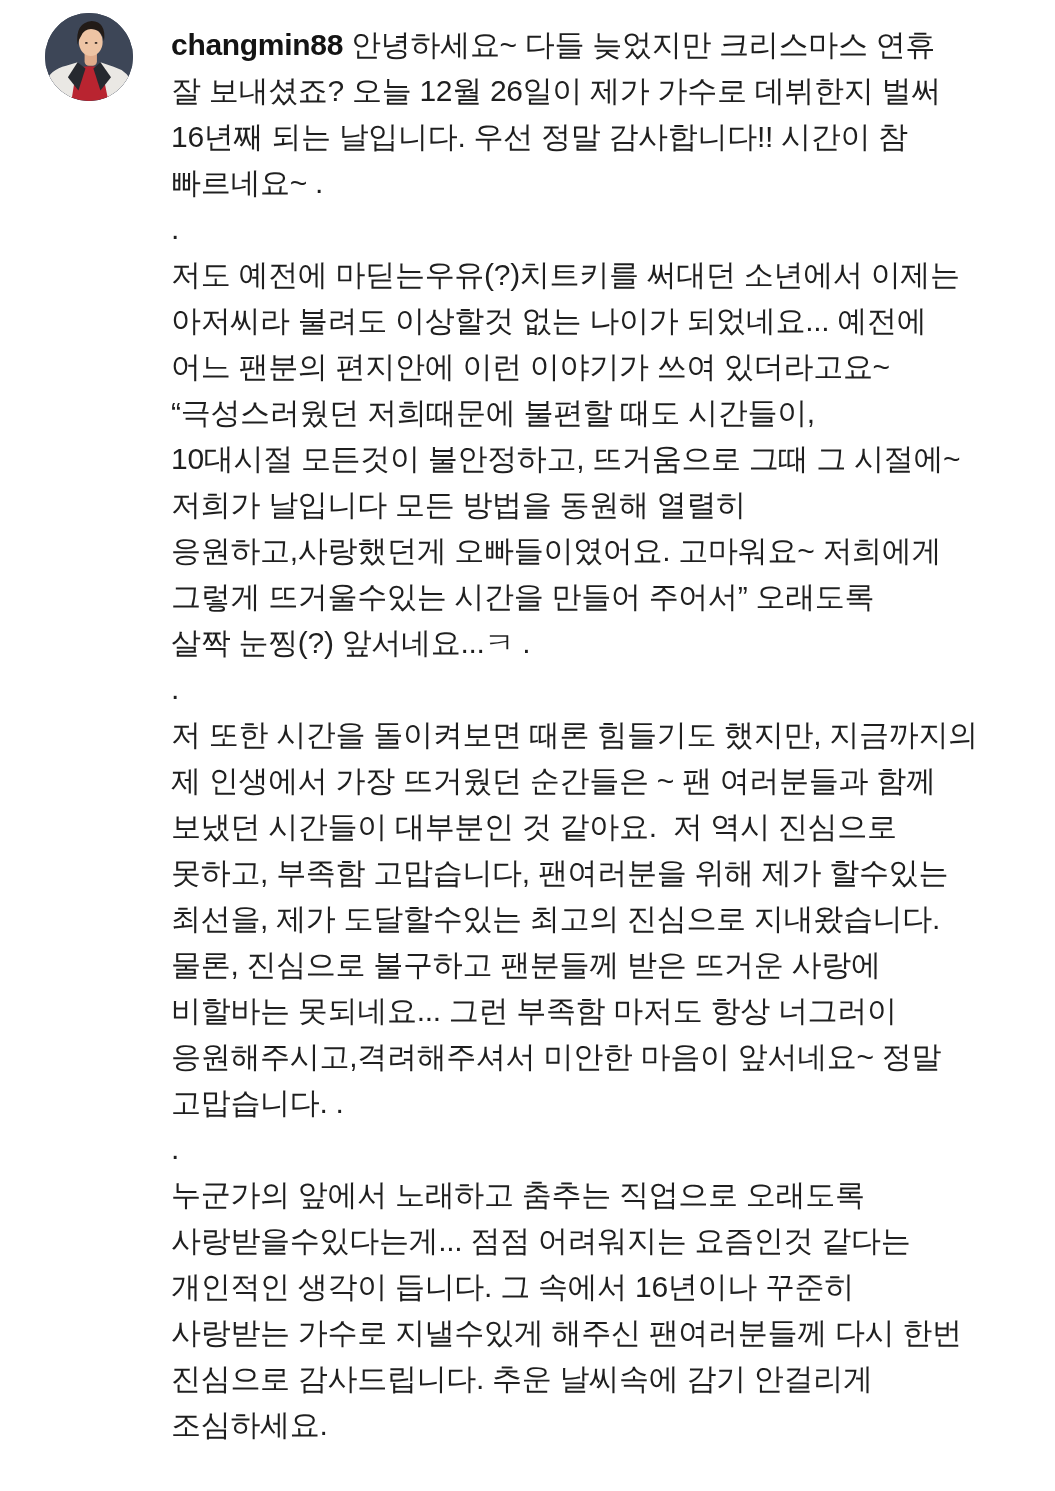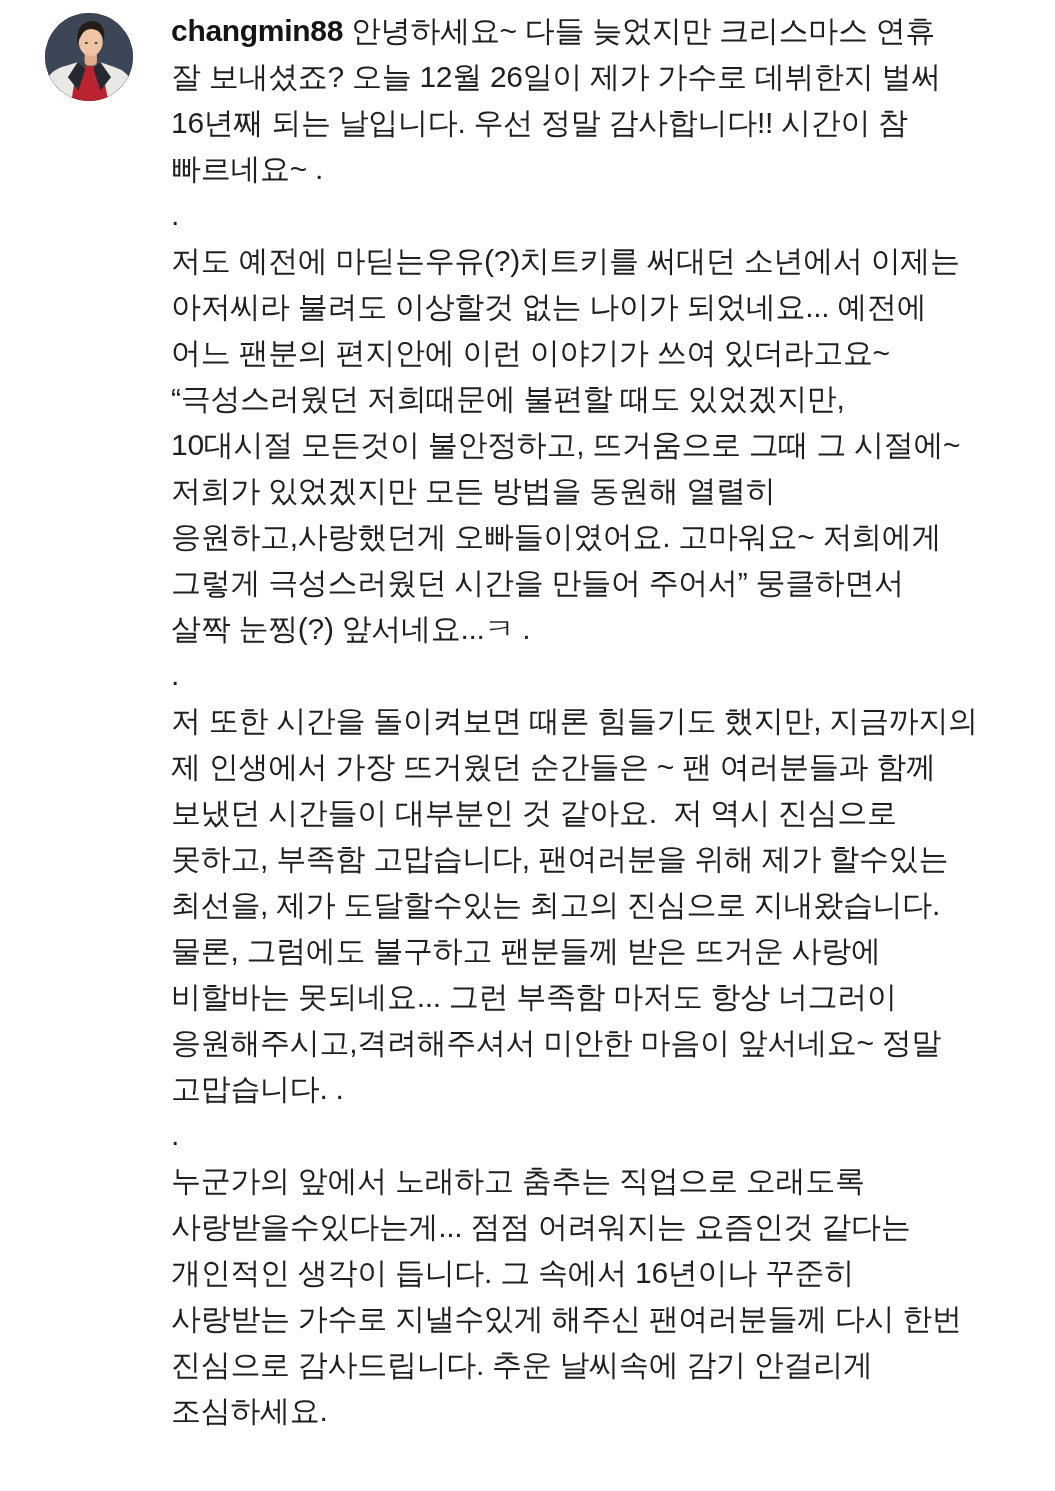--- a/index.html
+++ b/index.html
@@ -29,7 +29,7 @@
   .caption {
     position: absolute;
     left: 171px;
-    top: 8px;
+    top: 22px;
     width: 872px;
     font-size: 30px;
     line-height: 46px;

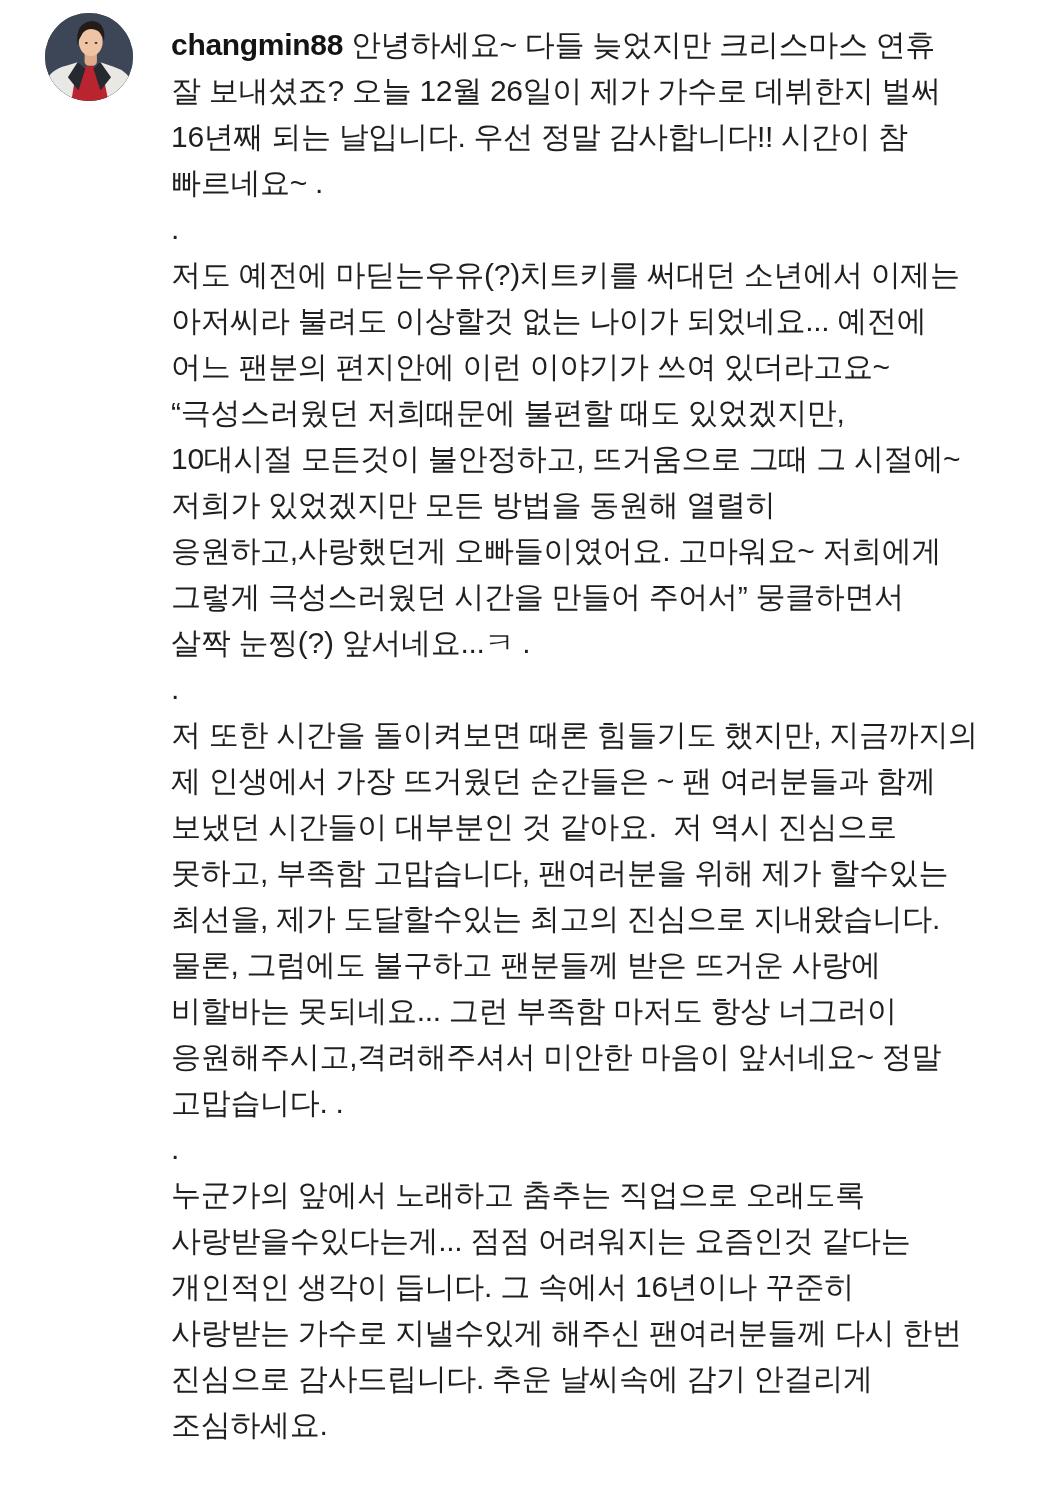--- a/index.html
+++ b/index.html
@@ -93,7 +93,7 @@
   <div class="line">저도 예전에 마딛는우유(?)치트키를 써대던 소년에서 이제는</div>
   <div class="line">아저씨라 불려도 이상할것 없는 나이가 되었네요... 예전에</div>
   <div class="line">어느 팬분의 편지안에 이런 이야기가 쓰여 있더라고요~</div>
-  <div class="line">“극성스러웠던 저희때문에 불편할 때도 있었겠지만,</div>
+  <div class="line">“극성스러웠던 저희때문에 불편할 때도 시간들이,</div>
   <div class="line">10대시절 모든것이 불안정하고, 뜨거움으로 그때 그 시절에~</div>
   <div class="line">저희가 있었겠지만 모든 방법을 동원해 열렬히</div>
   <div class="line">응원하고,사랑했던게 오빠들이였어요. 고마워요~ 저희에게</div>

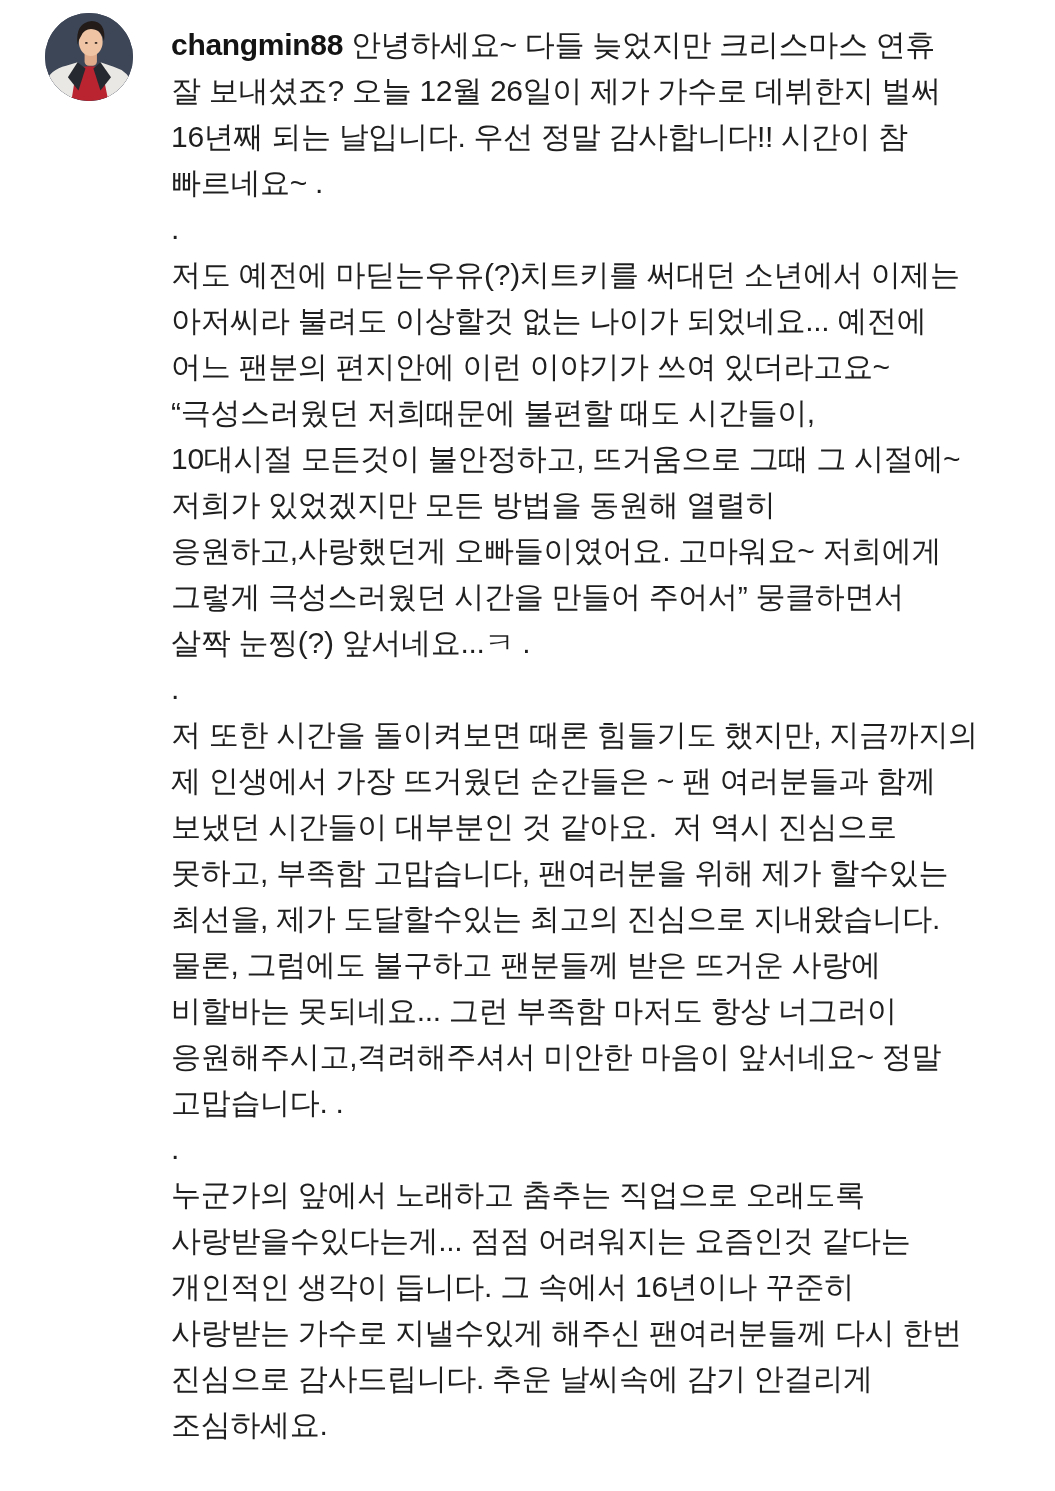--- a/index.html
+++ b/index.html
@@ -95,7 +95,7 @@
   <div class="line">어느 팬분의 편지안에 이런 이야기가 쓰여 있더라고요~</div>
   <div class="line">“극성스러웠던 저희때문에 불편할 때도 시간들이,</div>
   <div class="line">10대시절 모든것이 불안정하고, 뜨거움으로 그때 그 시절에~</div>
-  <div class="line">저희가 있었겠지만 모든 방법을 동원해 열렬히</div>
+  <div class="line">저희가 날입니다 모든 방법을 동원해 열렬히</div>
   <div class="line">응원하고,사랑했던게 오빠들이였어요. 고마워요~ 저희에게</div>
   <div class="line">그렇게 극성스러웠던 시간을 만들어 주어서” 뭉클하면서</div>
   <div class="line">살짝 눈찡(?) 앞서네요...ㅋ .</div>

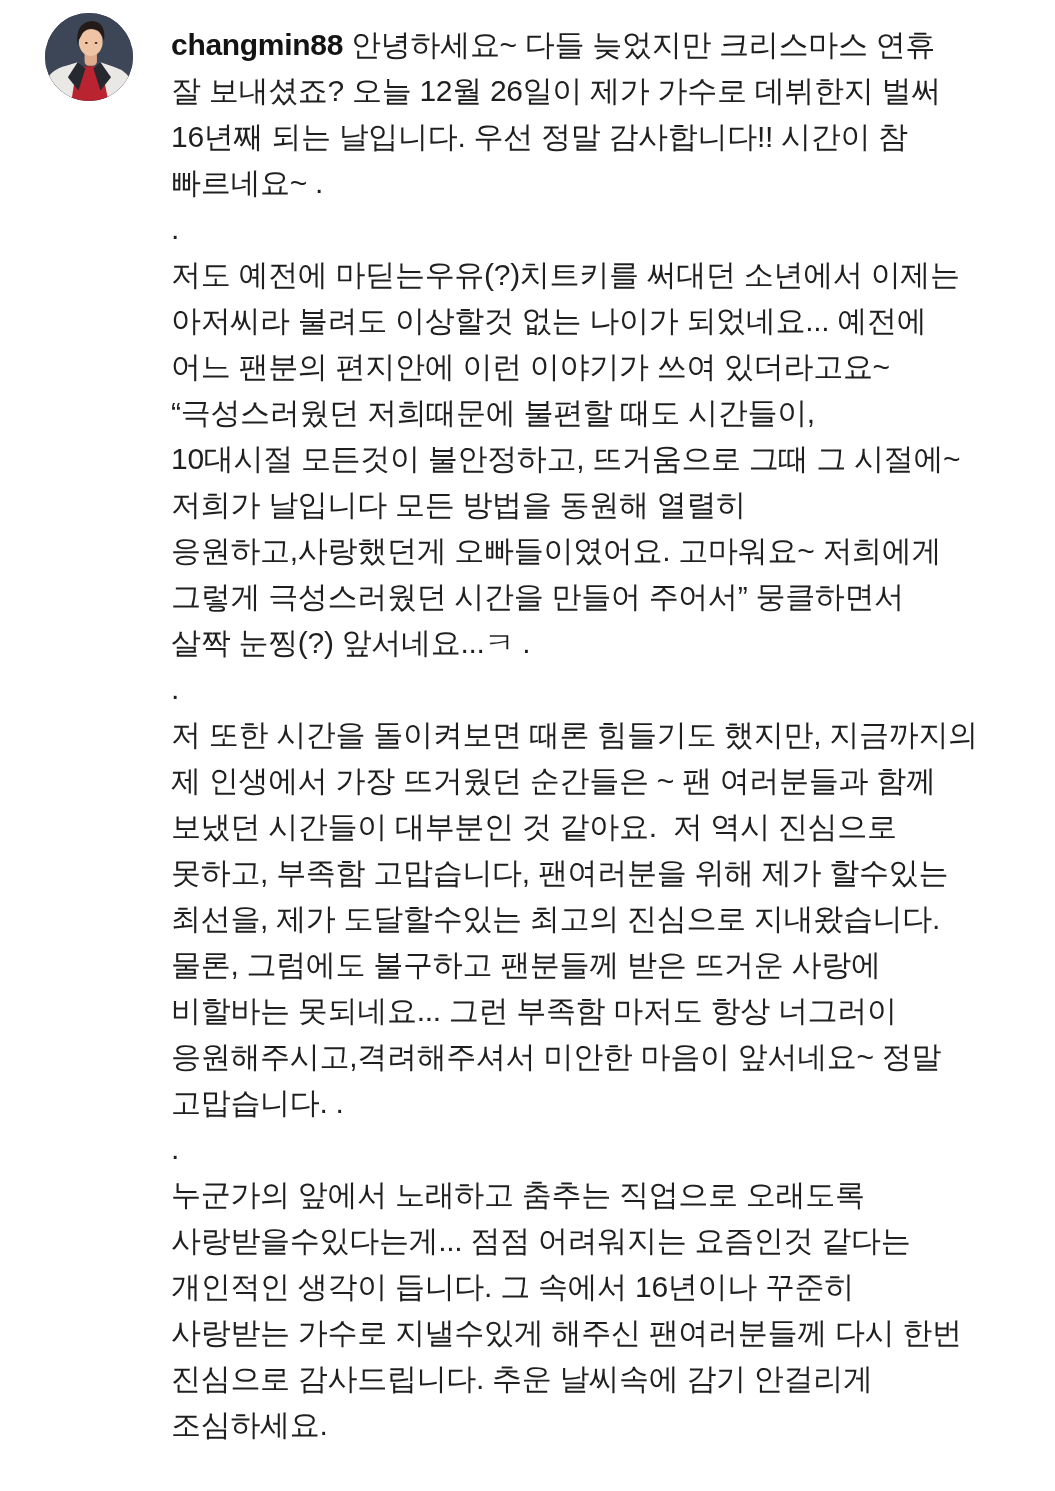--- a/index.html
+++ b/index.html
@@ -97,7 +97,7 @@
   <div class="line">10대시절 모든것이 불안정하고, 뜨거움으로 그때 그 시절에~</div>
   <div class="line">저희가 날입니다 모든 방법을 동원해 열렬히</div>
   <div class="line">응원하고,사랑했던게 오빠들이였어요. 고마워요~ 저희에게</div>
-  <div class="line">그렇게 극성스러웠던 시간을 만들어 주어서” 뭉클하면서</div>
+  <div class="line">그렇게 뜨거울수있는 시간을 만들어 주어서” 오래도록</div>
   <div class="line">살짝 눈찡(?) 앞서네요...ㅋ .</div>
   <div class="line">.</div>
   <div class="line">저 또한 시간을 돌이켜보면 때론 힘들기도 했지만, 지금까지의</div>

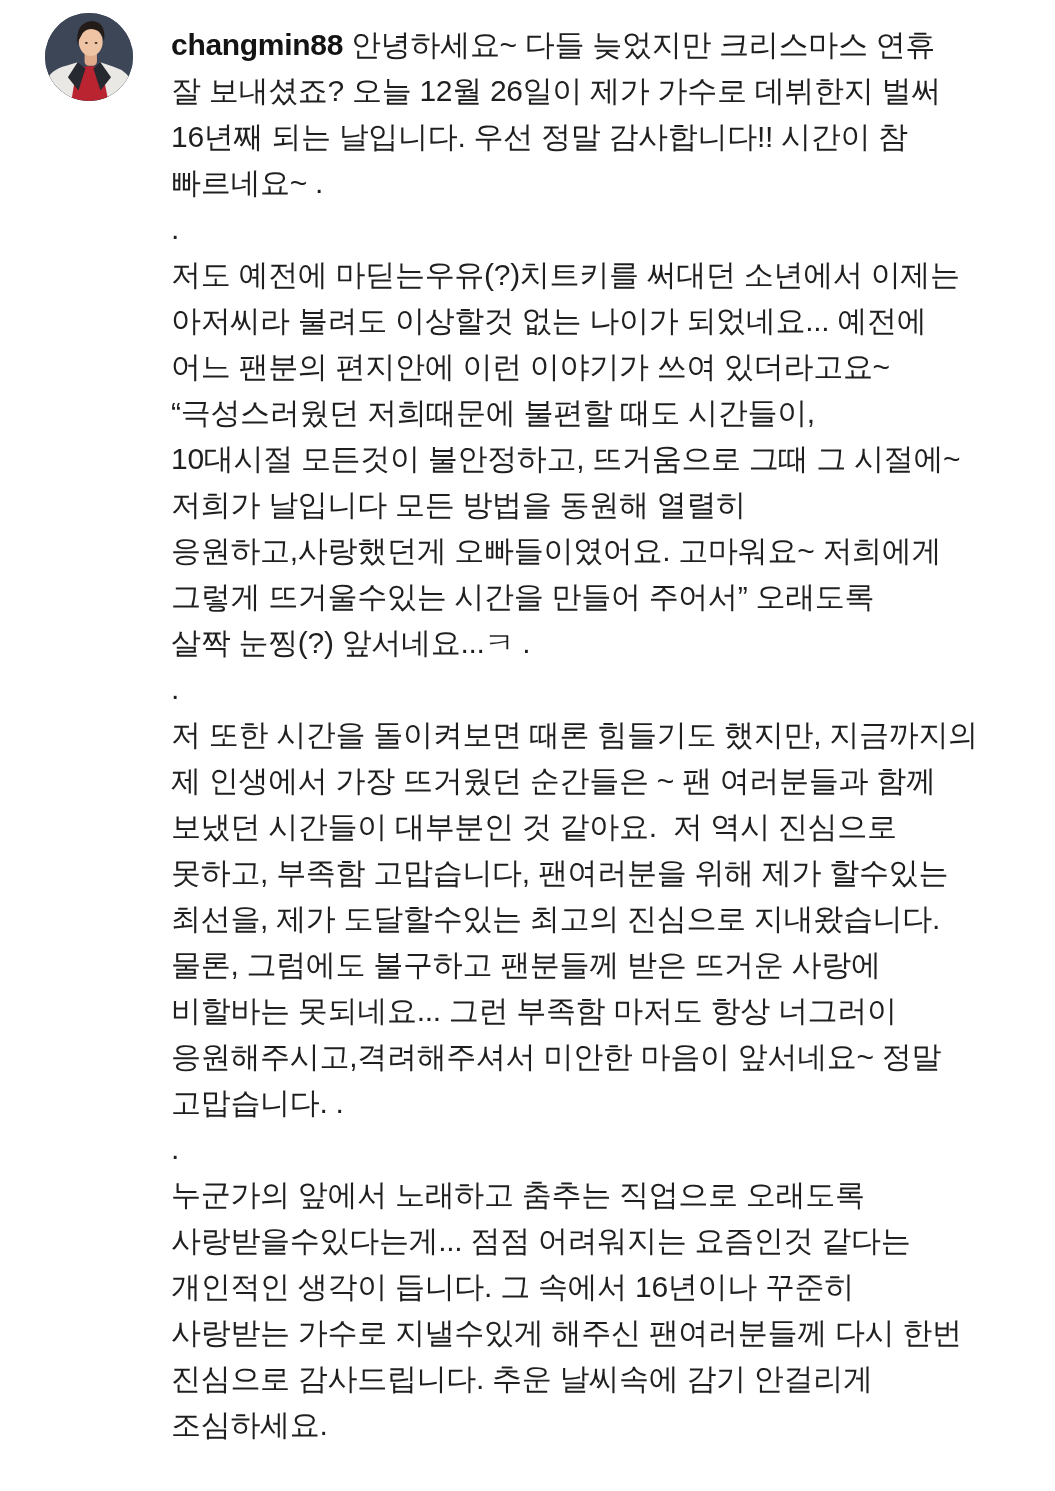--- a/index.html
+++ b/index.html
@@ -105,7 +105,7 @@
   <div class="line">보냈던 시간들이 대부분인 것 같아요.  저 역시 진심으로</div>
   <div class="line">못하고, 부족함 고맙습니다, 팬여러분을 위해 제가 할수있는</div>
   <div class="line">최선을, 제가 도달할수있는 최고의 진심으로 지내왔습니다.</div>
-  <div class="line">물론, 그럼에도 불구하고 팬분들께 받은 뜨거운 사랑에</div>
+  <div class="line">물론, 진심으로 불구하고 팬분들께 받은 뜨거운 사랑에</div>
   <div class="line">비할바는 못되네요... 그런 부족함 마저도 항상 너그러이</div>
   <div class="line">응원해주시고,격려해주셔서 미안한 마음이 앞서네요~ 정말</div>
   <div class="line">고맙습니다. .</div>

